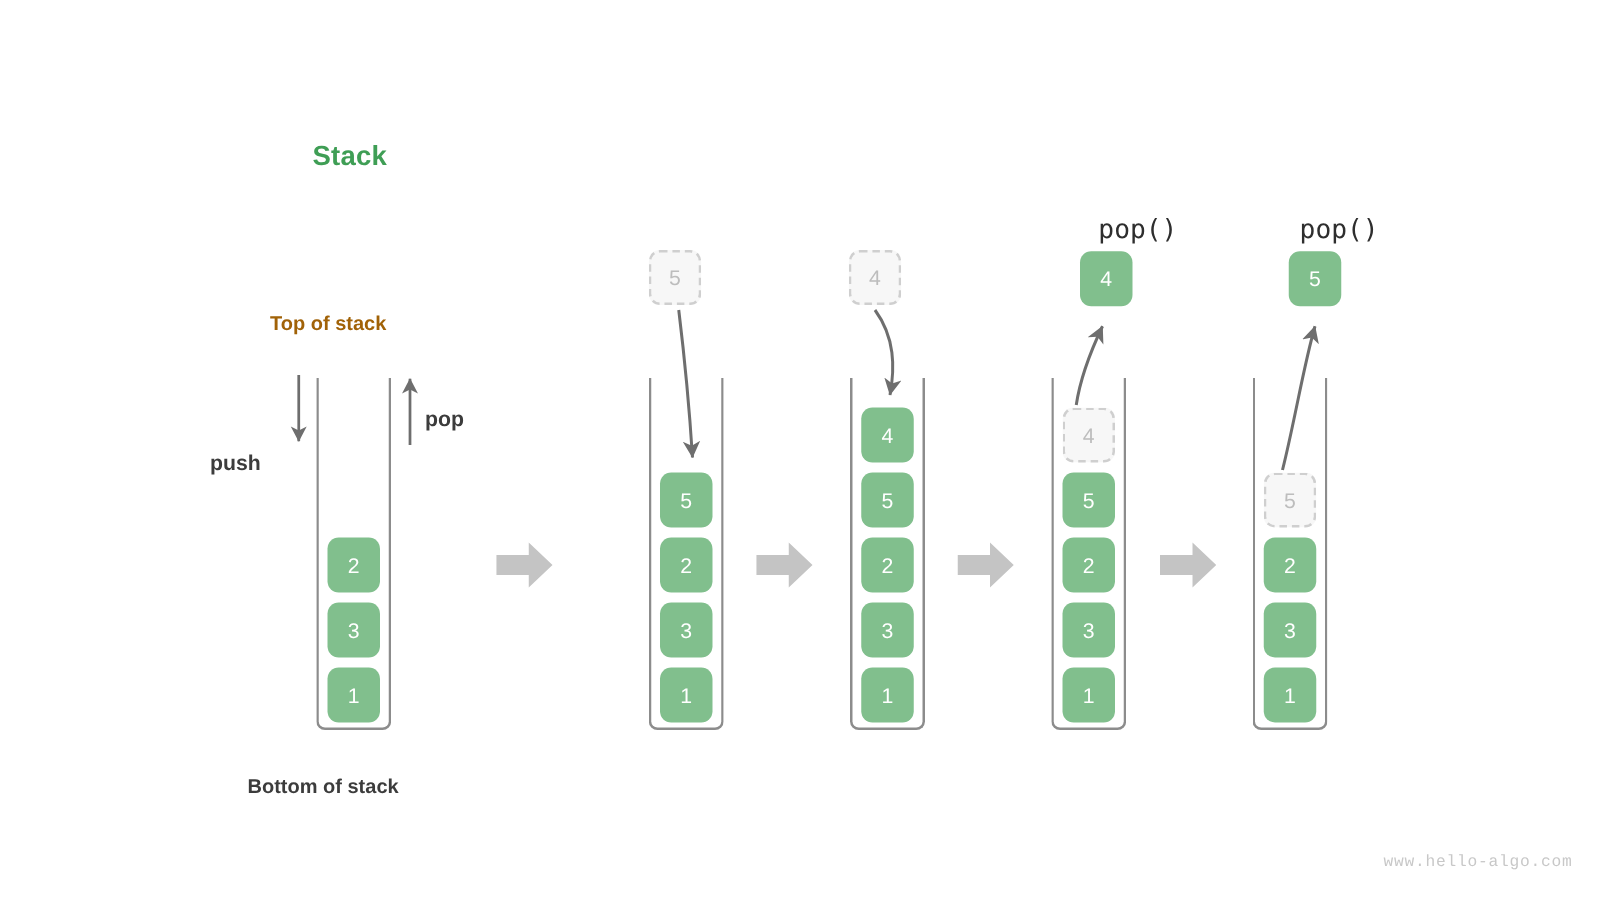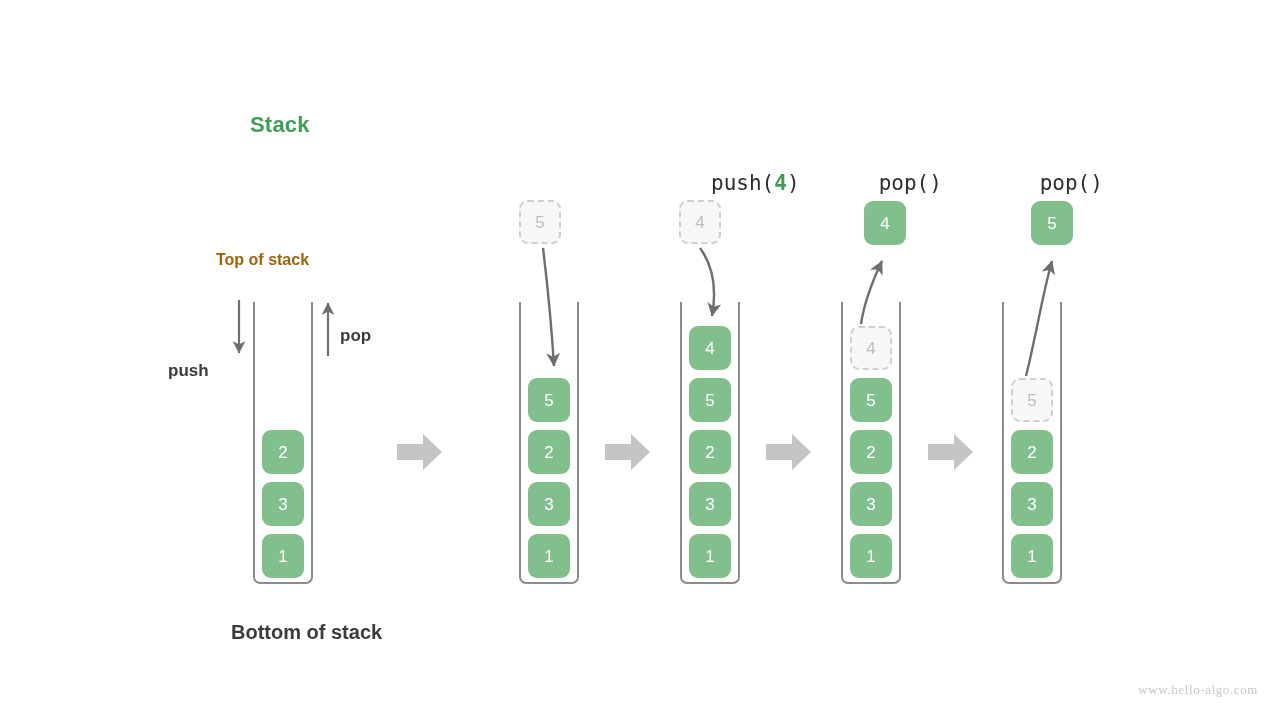--- a/index.html
+++ b/index.html
@@ -153,9 +153,6 @@
       <span>1</span>
     </div>
 
-  <div class="abs col-header" style="left:650px;">
-    <span>push(</span><span class="arg">4</span><span>)</span>
-  </div>
   <div class="abs col-header" style="left:805px;">
     <span>pop(</span><span class="arg"></span><span>)</span>
   </div>

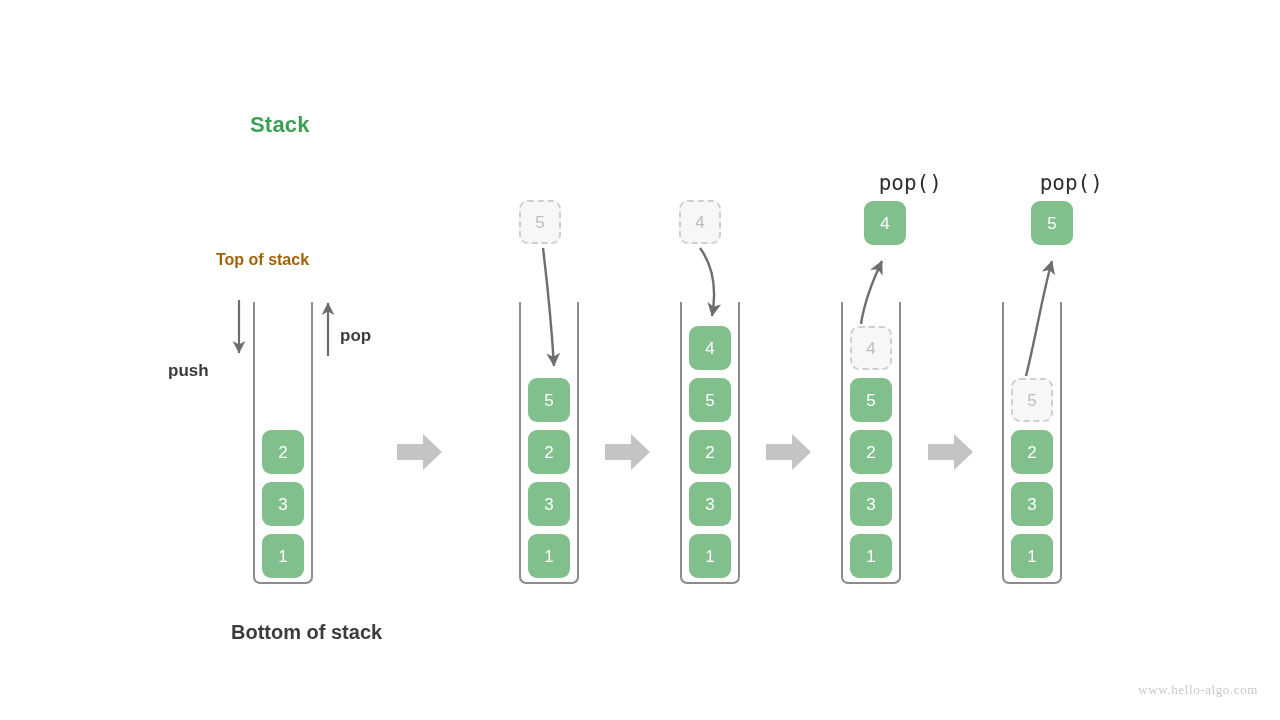--- a/index.html
+++ b/index.html
@@ -41,10 +41,9 @@
   }
   .label-bottom {
     left: 198px; top: 617px;
-    font-size: 20px;
+    font-size: 16px;
     font-weight: bold;
     color: #3c3c3c;
-    margin-left: 33px;
   }
   .label-push {
     left: 168px; top: 322px;

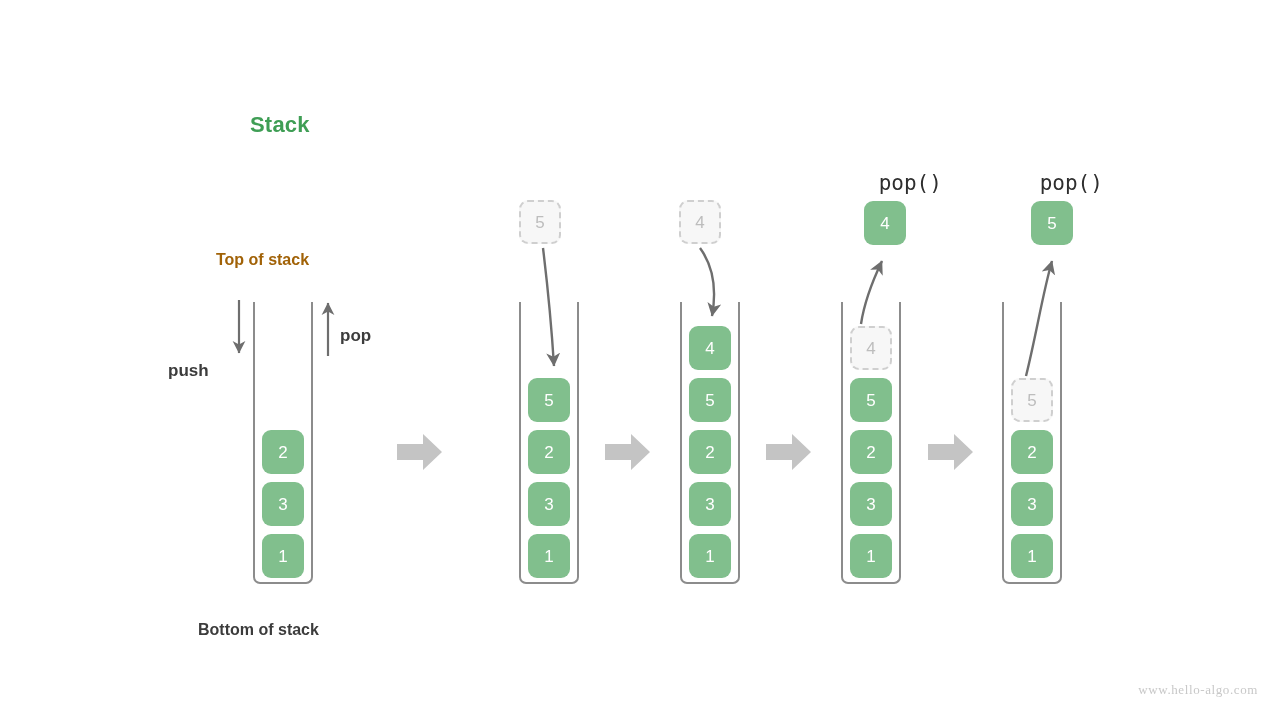--- a/index.html
+++ b/index.html
@@ -123,7 +123,7 @@
   
   .watermark {
     right: 22px; top: 678px;
-    font-family: Liberation Serif, serif;
+    font-family: Liberation Mono, monospace;
     font-size: 13px;
     color: #c8c8c8;
     letter-spacing: 0.6px;

